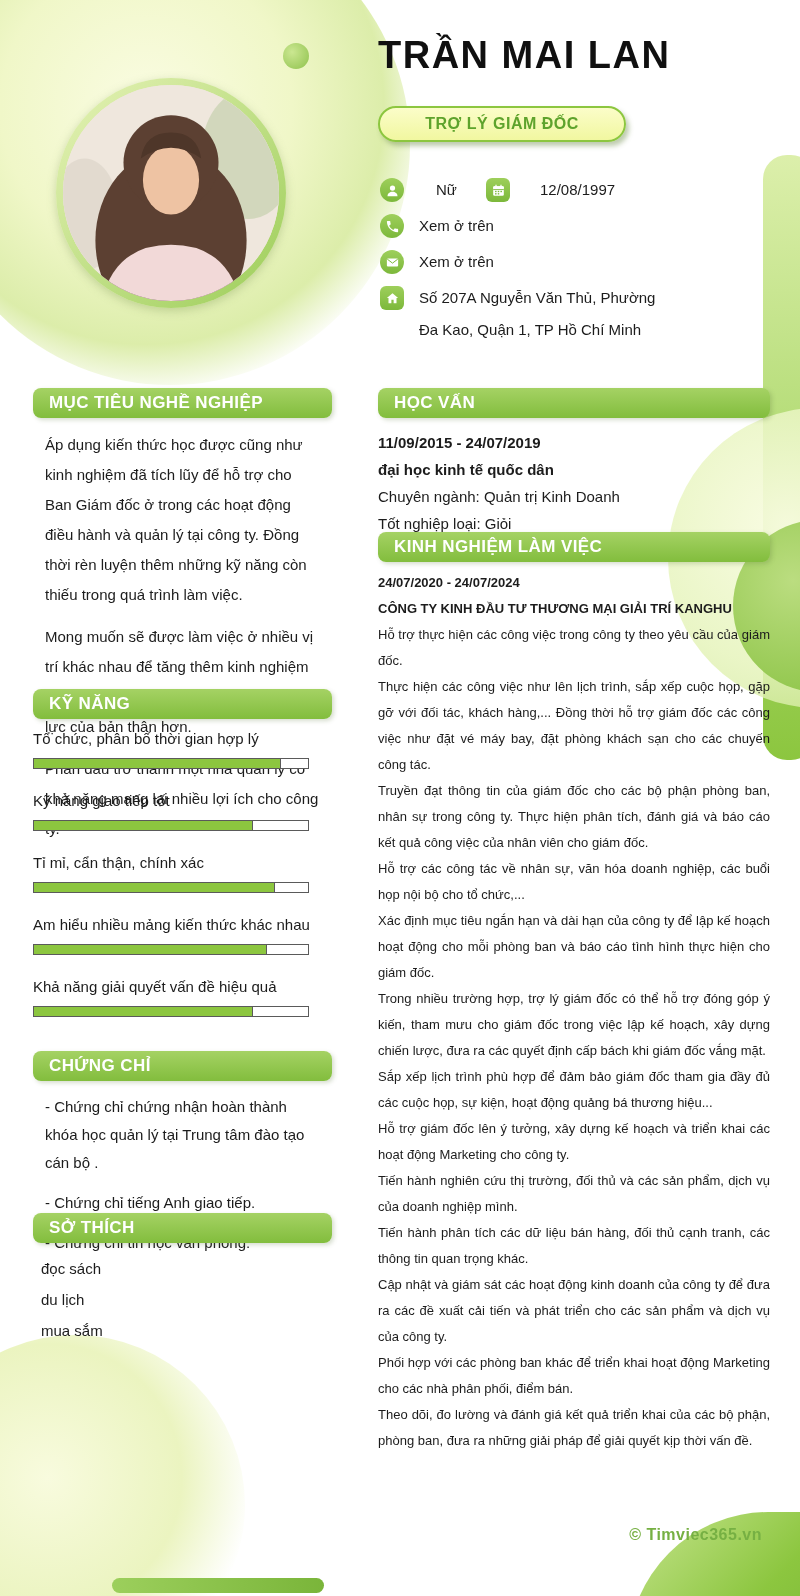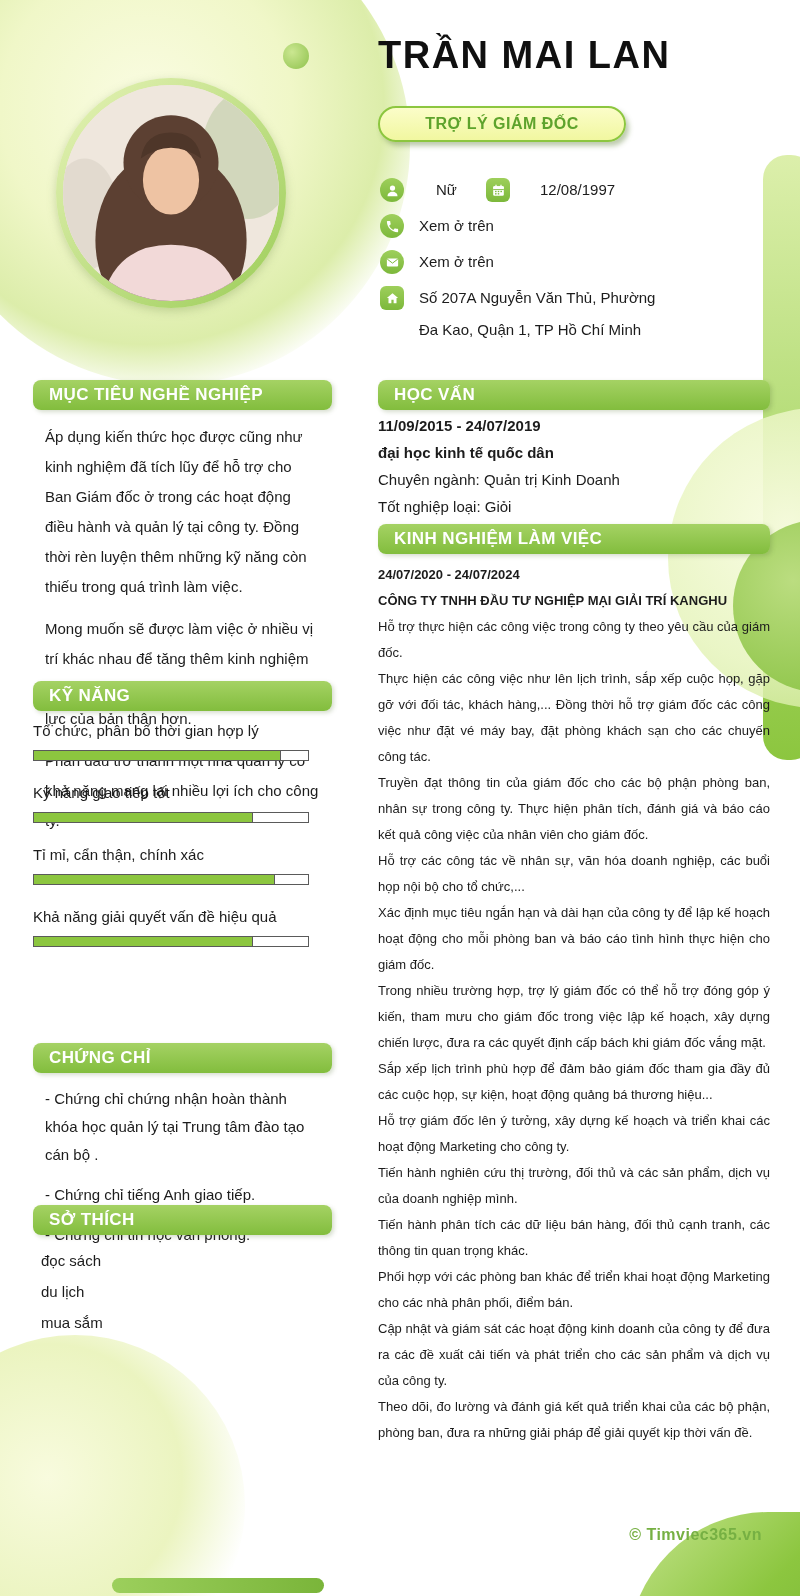--- a/index.html
+++ b/index.html
@@ -59,6 +59,7 @@
     color:#fff;font-weight:bold;font-size:17px;letter-spacing:.4px;
     box-shadow:2px 2px 4px rgba(90,120,60,.25);
     white-space:nowrap;
+    margin-top:8px;
   }
 
   

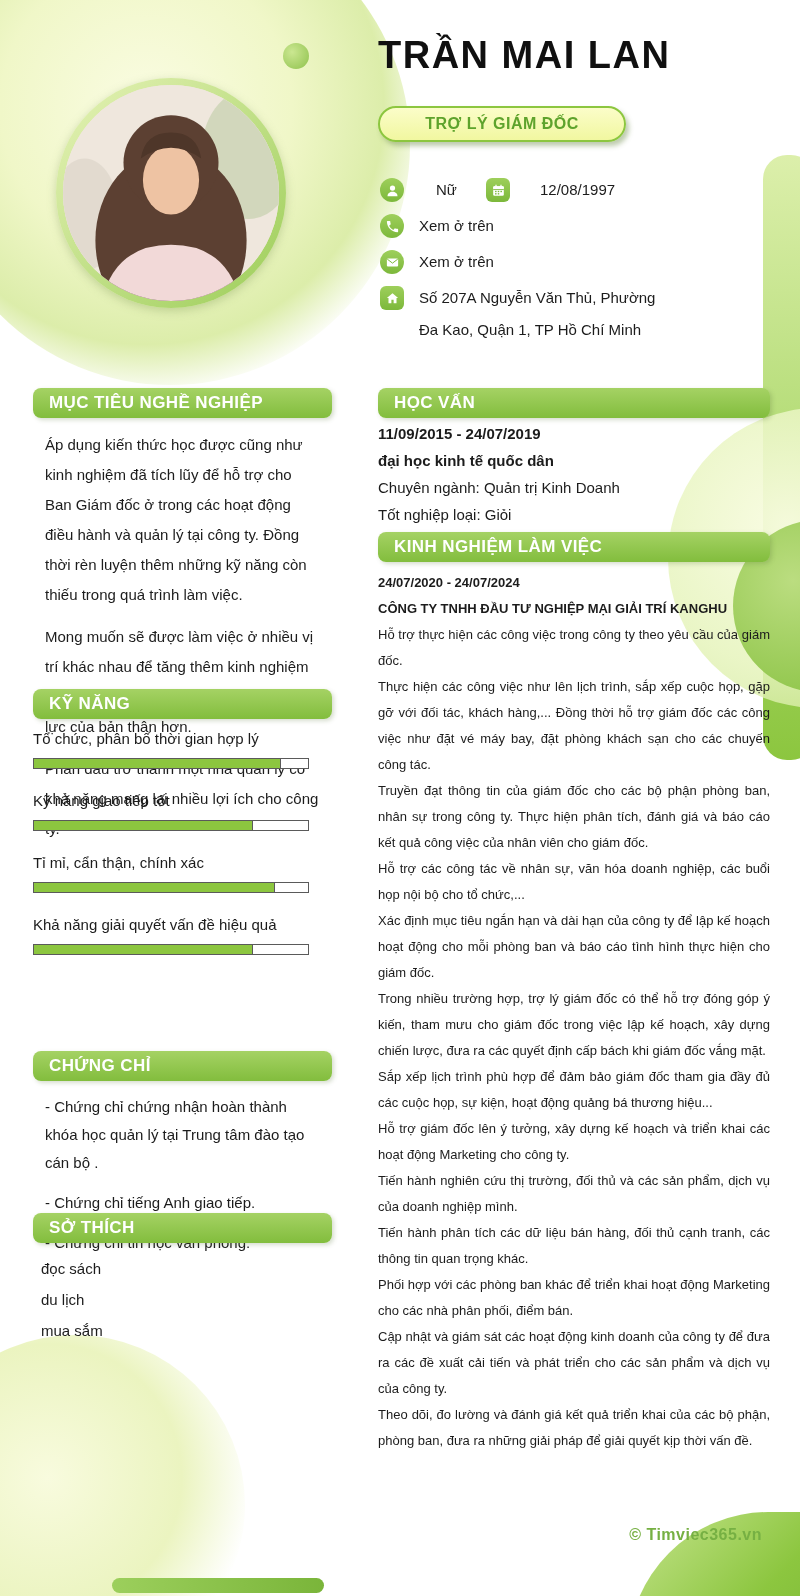--- a/index.html
+++ b/index.html
@@ -108,7 +108,7 @@
   .addr{width:248px;line-height:32px;margin-top:-4px;}
 
   .right-sec{position:absolute;left:378px;width:392px;}
-  .edu-text{margin-top:2px;font-size:15px;line-height:27px;}
+  .edu-text{margin-top:11px;font-size:15px;line-height:27px;}
   .edu-text p{margin:0;}
   .bold{font-weight:bold;}
   .exp-text{margin-top:8px;font-size:13px;line-height:26px;text-align:justify;}

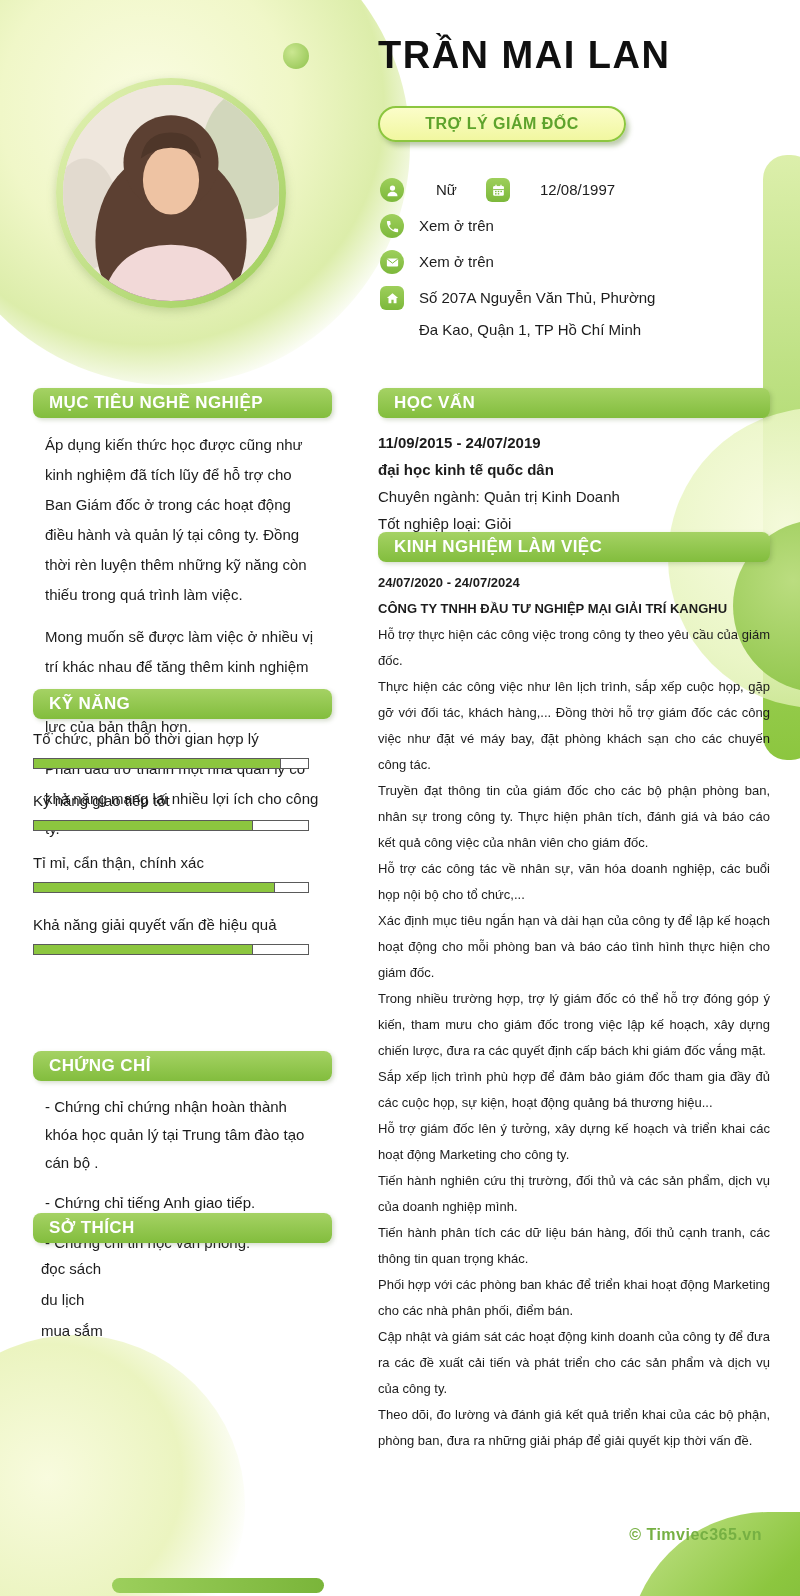--- a/index.html
+++ b/index.html
@@ -278,7 +278,7 @@
     <div class="sec-header">KINH NGHIỆM LÀM VIỆC</div>
     <div class="exp-text">
       <p class="bold">24/07/2020 - 24/07/2024</p>
-      <p class="bold">CÔNG TY TNHH ĐẦU TƯ NGHIỆP MẠI GIẢI TRÍ KANGHU</p>
+      <p class="bold">CÔNG TY KINH ĐẦU TƯ THƯƠNG MẠI GIẢI TRÍ KANGHU</p>
       <p>Hỗ trợ thực hiện các công việc trong công ty theo yêu cầu của giám đốc.</p>
       <p>Thực hiện các công việc như lên lịch trình, sắp xếp cuộc họp, gặp gỡ với đối tác, khách hàng,... Đồng thời hỗ trợ giám đốc các công việc như đặt vé máy bay, đặt phòng khách sạn cho các chuyến công tác.</p>
       <p>Truyền đạt thông tin của giám đốc cho các bộ phận phòng ban, nhân sự trong công ty. Thực hiện phân tích, đánh giá và báo cáo kết quả công việc của nhân viên cho giám đốc.</p>

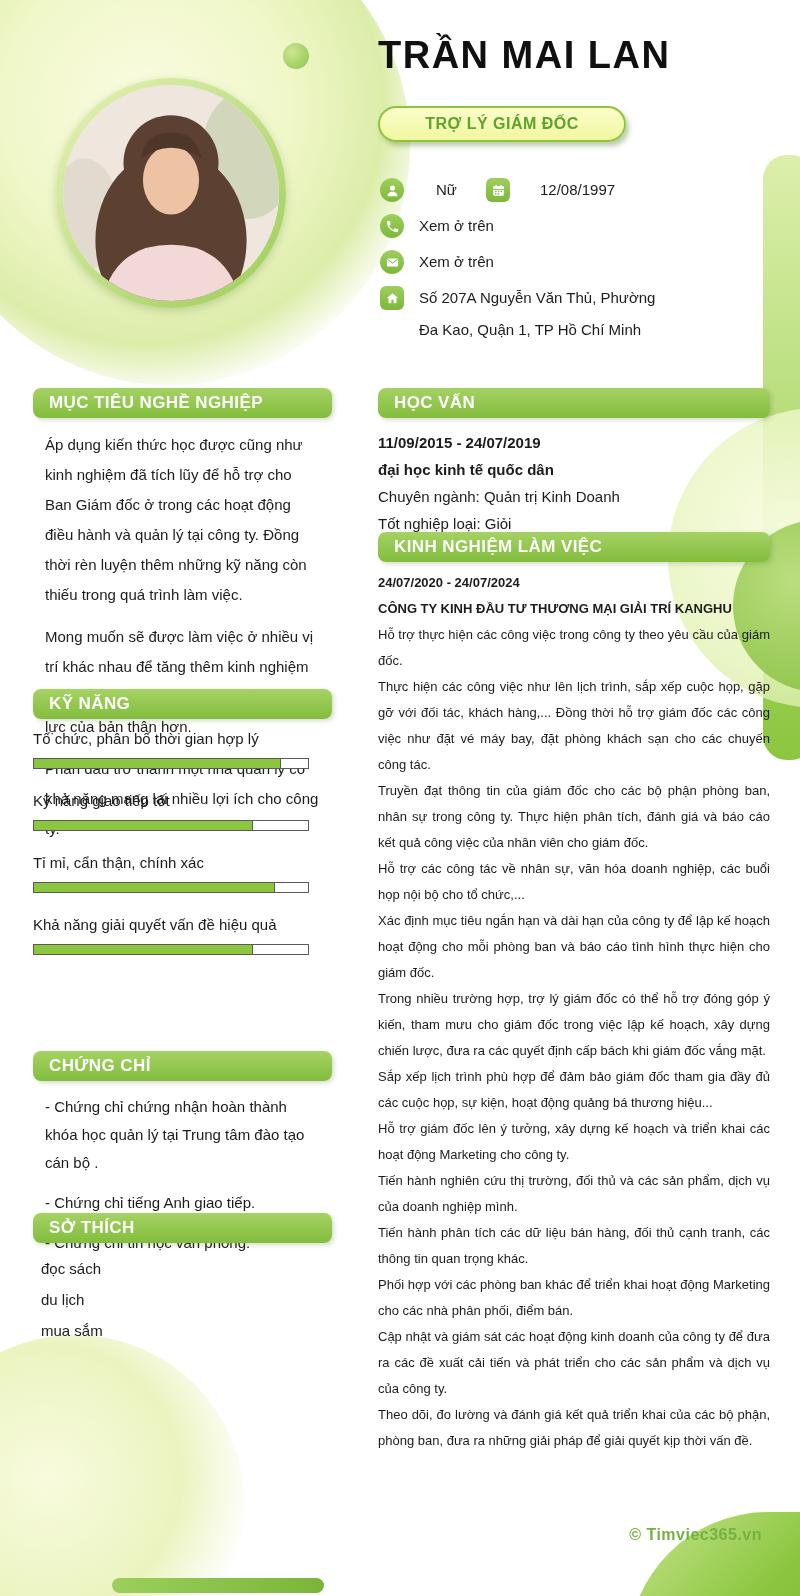--- a/index.html
+++ b/index.html
@@ -235,6 +235,12 @@
         <div class="skill-label">Tỉ mỉ, cẩn thận, chính xác</div>
         <div class="skill-bar">
             <div class="skill-fill" style="width: 88%;"></div>
+          </div>
+      </div>
+      <div class="skill">
+        <div class="skill-label">Am hiểu nhiều mảng kiến thức khác nhau</div>
+        <div class="skill-bar">
+            <div class="skill-fill" style="width: 85%;"></div>
           </div>
       </div>
       <div class="skill">

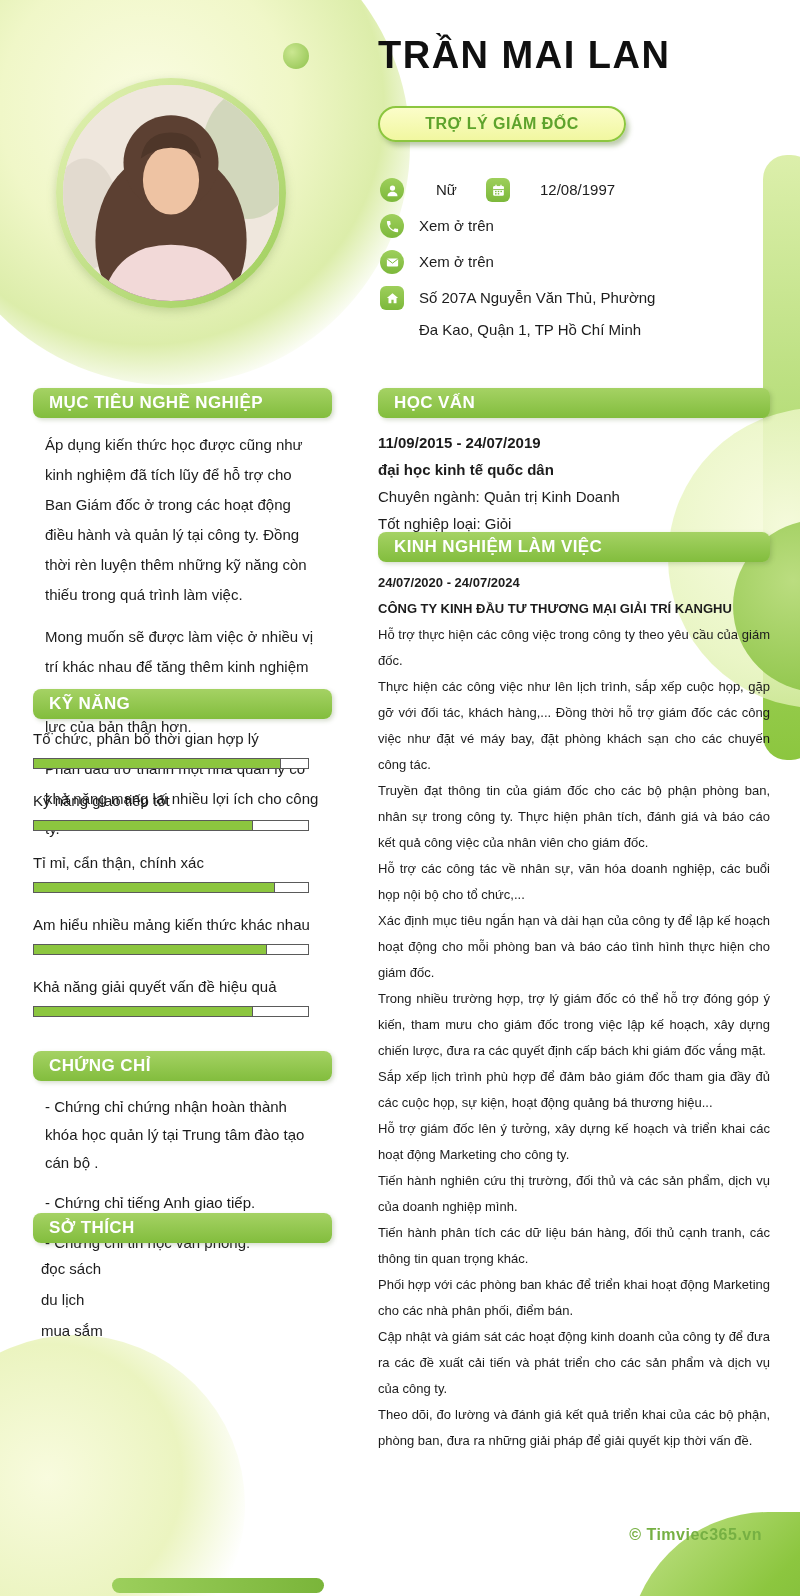--- a/index.html
+++ b/index.html
@@ -295,8 +295,8 @@
       <p>Hỗ trợ giám đốc lên ý tưởng, xây dựng kế hoạch và triển khai các hoạt động Marketing cho công ty.</p>
       <p>Tiến hành nghiên cứu thị trường, đối thủ và các sản phẩm, dịch vụ của doanh nghiệp mình.</p>
       <p>Tiến hành phân tích các dữ liệu bán hàng, đối thủ cạnh tranh, các thông tin quan trọng khác.</p>
+      <p>Cập nhật và giám sát các hoạt động kinh doanh của công ty để đưa ra các đề xuất cải tiến và phát triển cho các sản phẩm và dịch vụ của công ty.</p>
       <p>Phối hợp với các phòng ban khác để triển khai hoạt động Marketing cho các nhà phân phối, điểm bán.</p>
-      <p>Cập nhật và giám sát các hoạt động kinh doanh của công ty để đưa ra các đề xuất cải tiến và phát triển cho các sản phẩm và dịch vụ của công ty.</p>
       <p>Theo dõi, đo lường và đánh giá kết quả triển khai của các bộ phận, phòng ban, đưa ra những giải pháp để giải quyết kịp thời vấn đề.</p>
     </div>
   </div>

